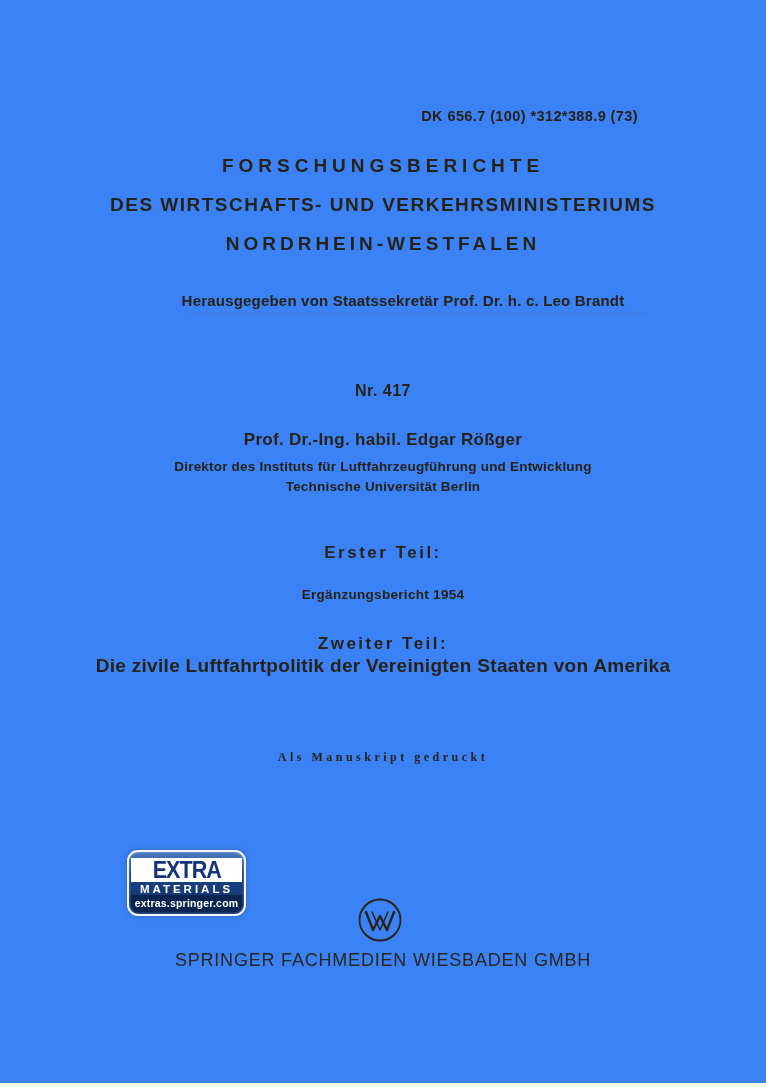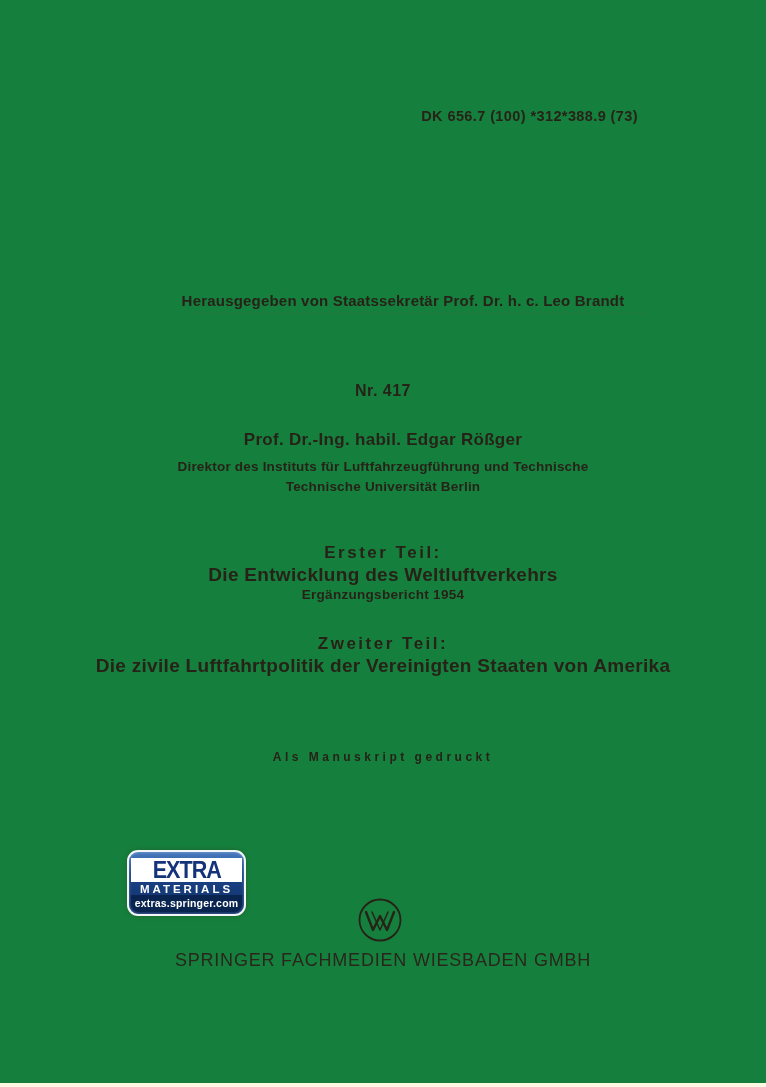--- a/index.html
+++ b/index.html
@@ -7,7 +7,7 @@
     position:relative;
     width:766px;height:1087px;
     margin:0 auto;
-    background:#15803d;
+    background:#3b82f6;
     color:#272218;
     font-family:"Liberation Sans",sans-serif;
     overflow:hidden;

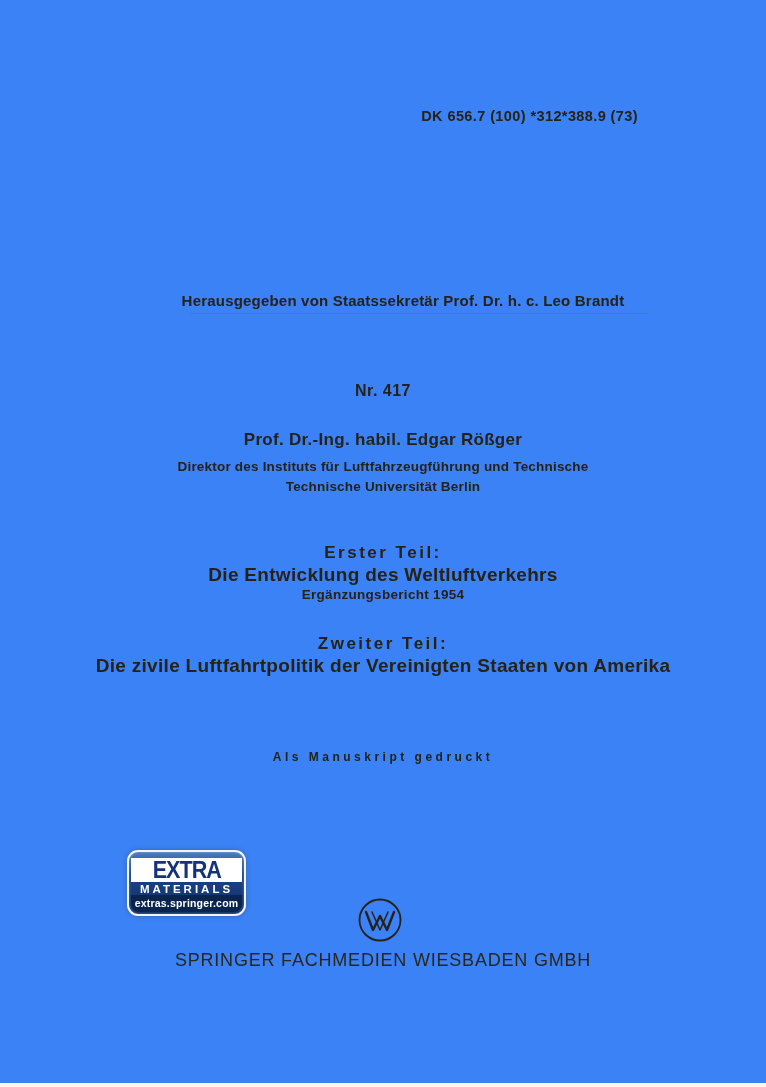--- a/index.html
+++ b/index.html
@@ -83,6 +83,11 @@
 
   <div class="dk">DK 656.7 (100) *312*388.9 (73)</div>
 
+  <div class="series">
+    <div class="l l1">FORSCHUNGSBERICHTE</div>
+    <div class="l l2">DES WIRTSCHAFTS- UND VERKEHRSMINISTERIUMS</div>
+    <div class="l l3">NORDRHEIN-WESTFALEN</div>
+  </div>
 
   <div class="abs editor">Herausgegeben von Staatssekretär Prof. Dr. h. c. Leo Brandt</div>
   <div class="rule"></div>

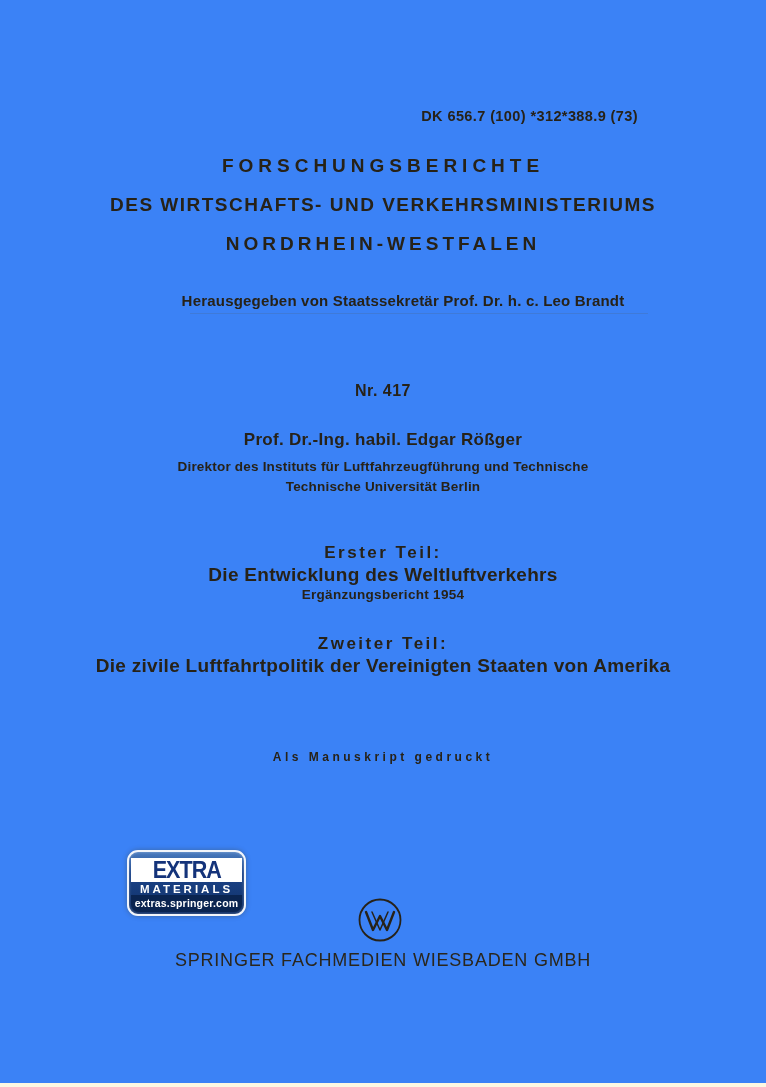--- a/index.html
+++ b/index.html
@@ -95,7 +95,7 @@
   <div class="abs nr">Nr. 417</div>
 
   <div class="abs author-name">Prof. Dr.-Ing. habil. Edgar Rößger</div>
-  <div class="abs author-role">Direktor des Instituts für Luftfahrzeugführung und Technische</div>
+  <div class="abs author-role">Direktor des Instituts für Luftfahrzeugführung und Entwicklung</div>
   <div class="abs author-inst">Technische Universität Berlin</div>
 
   <div class="abs part-label part1-label">Erster Teil:</div>

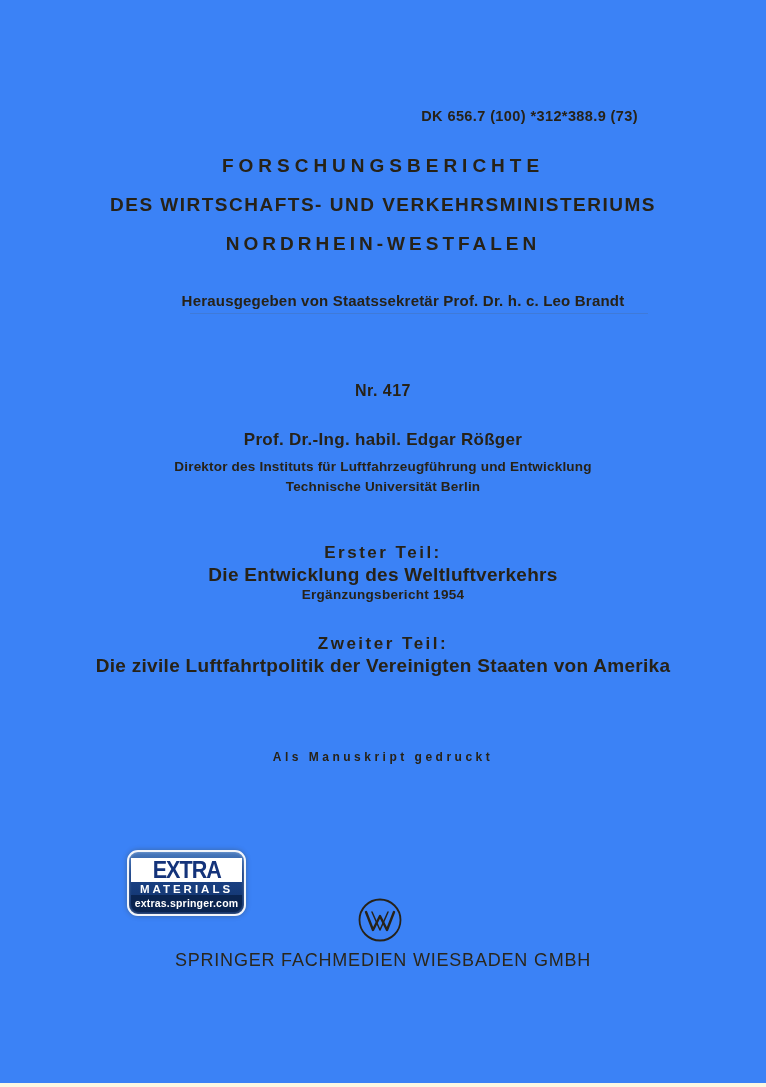--- a/index.html
+++ b/index.html
@@ -99,7 +99,6 @@
   <div class="abs author-inst">Technische Universität Berlin</div>
 
   <div class="abs part-label part1-label">Erster Teil:</div>
-  <div class="abs part-title part1-title">Die Entwicklung des Weltluftverkehrs</div>
   <div class="abs part1-sub">Ergänzungsbericht 1954</div>
 
   <div class="abs part-label part2-label">Zweiter Teil:</div>

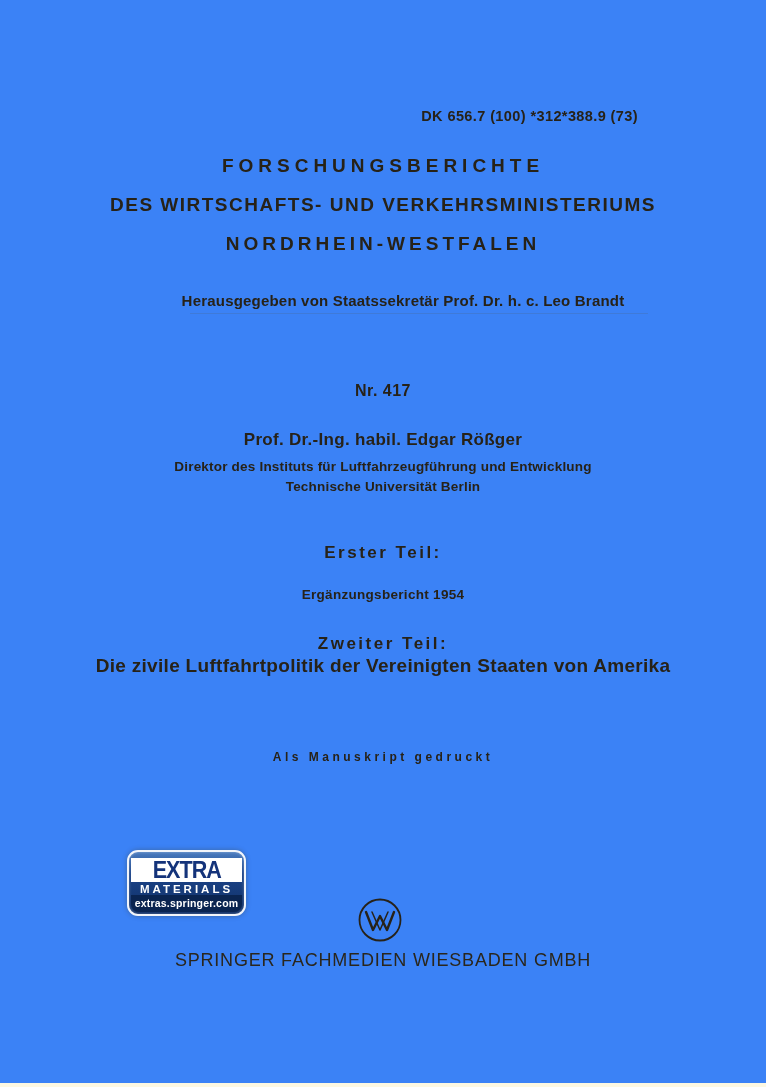--- a/index.html
+++ b/index.html
@@ -39,7 +39,7 @@
   .part1-sub{top:587px;font-size:13.5px;font-weight:bold;letter-spacing:0.3px;}
   .part2-label{top:634px;}
   .part2-title{top:655px;}
-  .print-note{top:750px;font-size:12px;font-weight:bold;letter-spacing:3.5px;}
+  .print-note{top:750px;font-size:12px;font-weight:bold;letter-spacing:3.5px;font-family:Liberation Serif, serif;}
 
   
   .badge{

